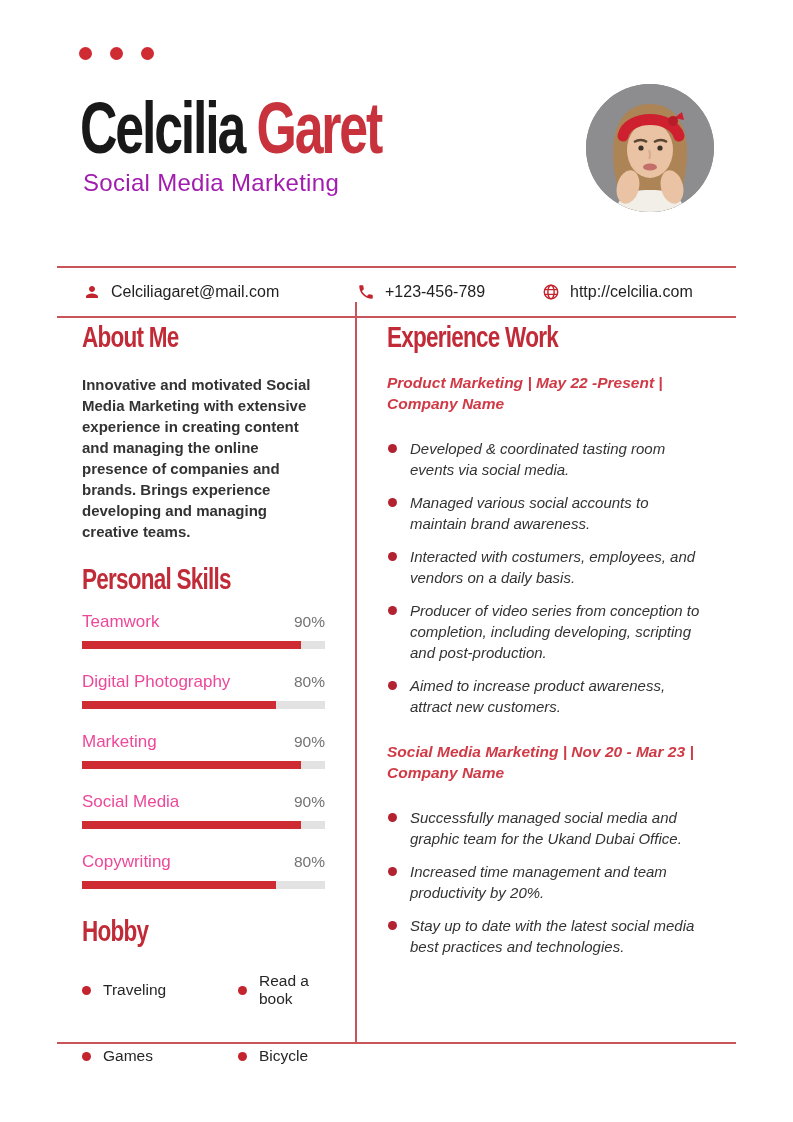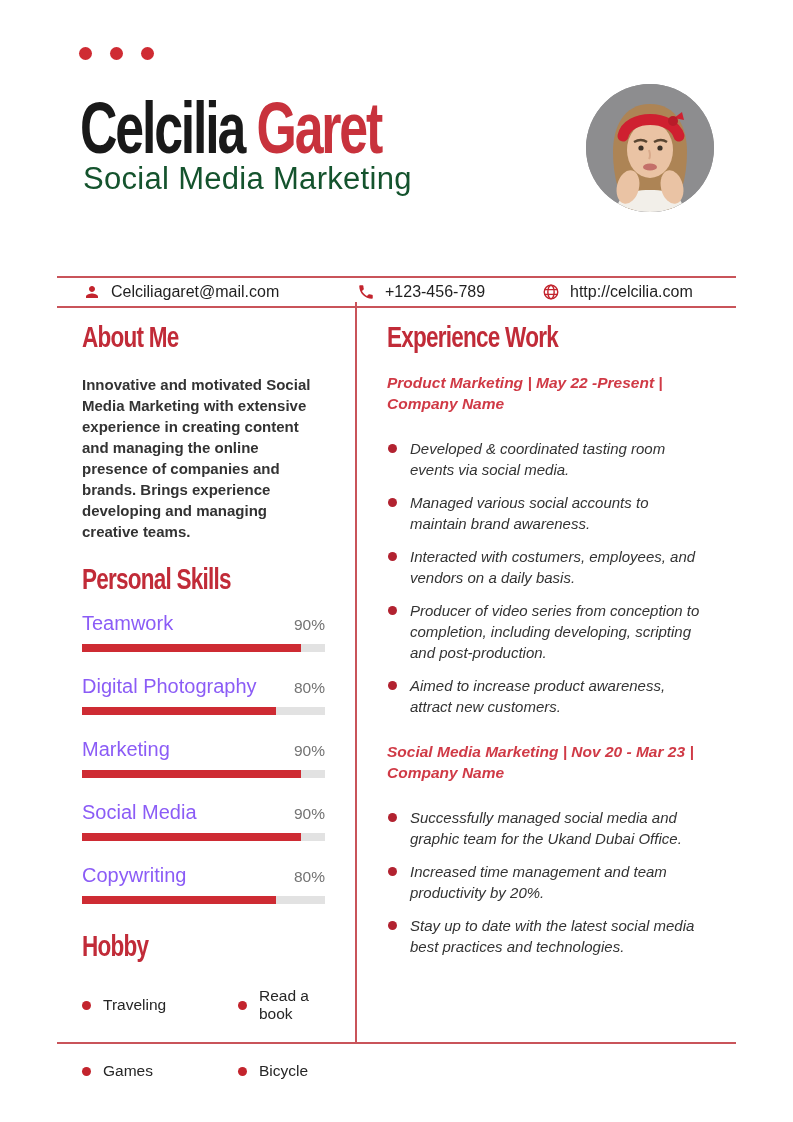--- a/index.html
+++ b/index.html
@@ -23,8 +23,8 @@
   }
   .name .last { color:#c8323c; }
   .subtitle {
-    position:absolute; left:83px; top:161px;
-    font-size:31px; color:#14532d; letter-spacing:.3px;
+    position:absolute; left:83px; top:169px;
+    font-size:24px; color:#a21caf; letter-spacing:.3px;
   }
   .photo {
     position:absolute; left:586px; top:84px; width:128px; height:128px;

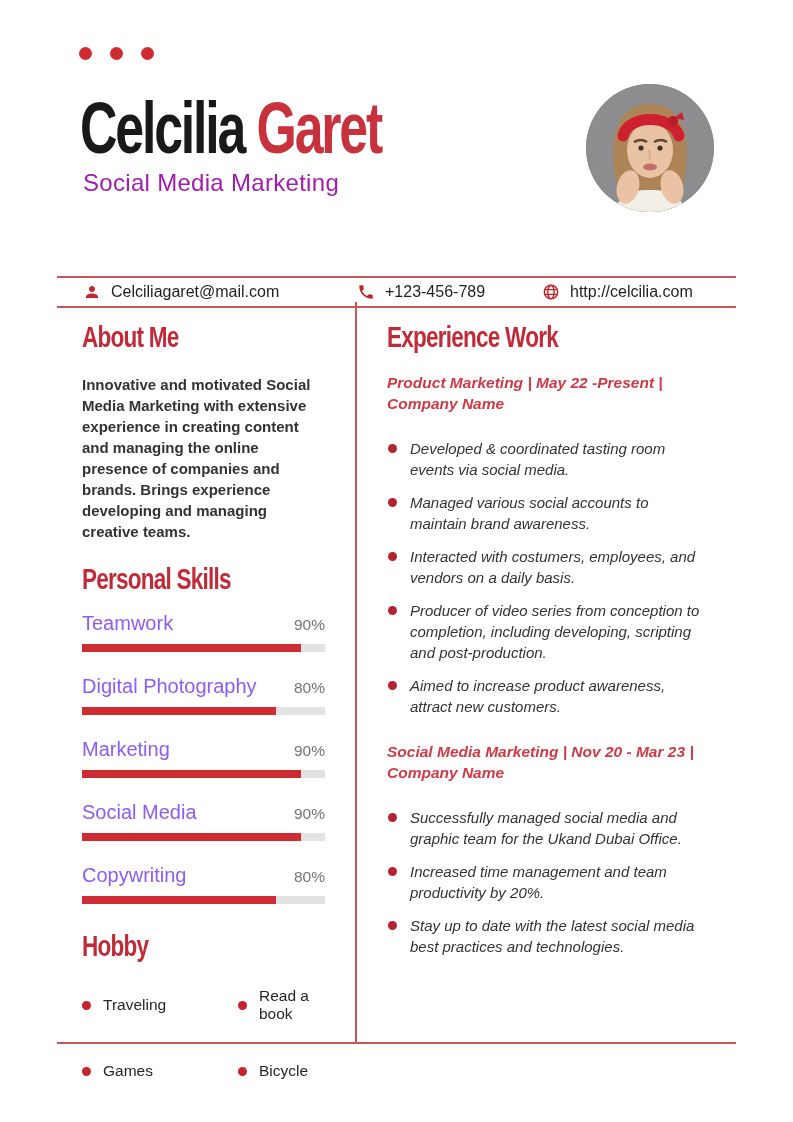--- a/index.html
+++ b/index.html
@@ -34,7 +34,7 @@
 
   
   .contact {
-    position:absolute; left:57px; top:276px; width:679px; height:32px;
+    position:absolute; left:57px; top:266px; width:679px; height:52px;
     border-top:2px solid #c9545a; border-bottom:2px solid #c9545a;
   }
   .contact-item { position:absolute; top:0; height:100%; display:flex; align-items:center; gap:10px; }

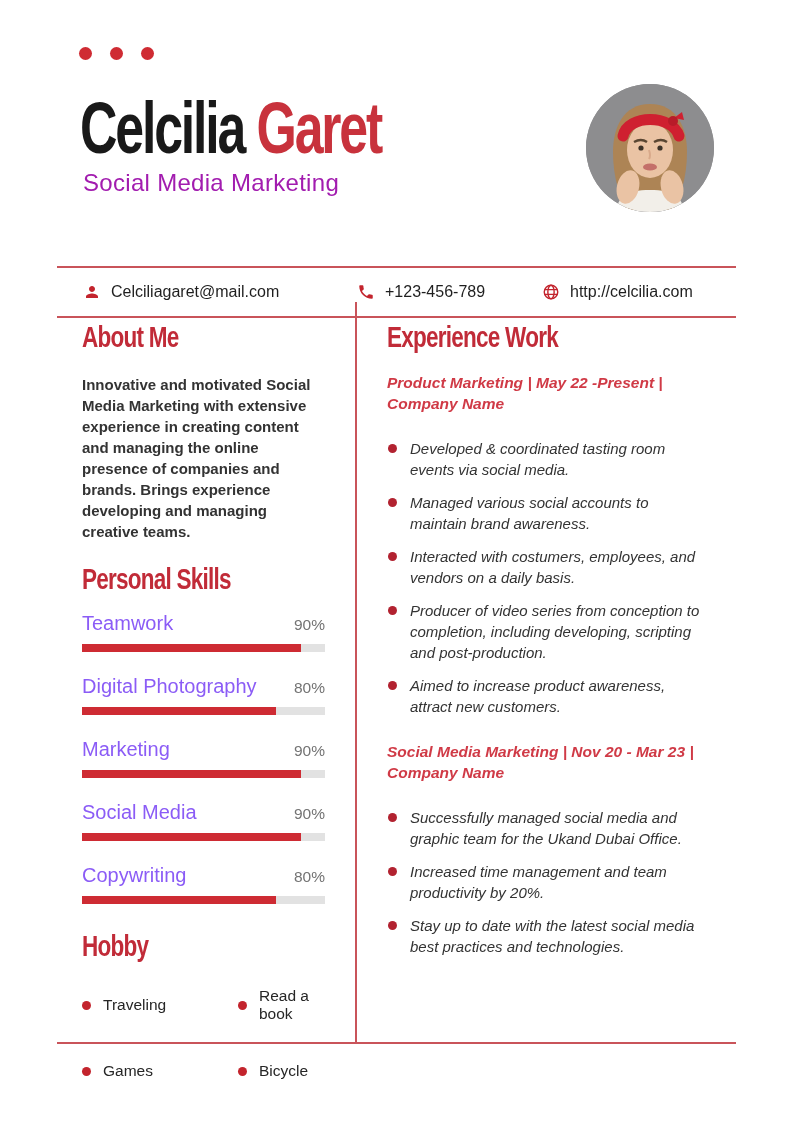--- a/index.html
+++ b/index.html
@@ -65,7 +65,7 @@
   .skills-list { margin-top:18px; }
   .skill-row { margin-bottom:23px; }
   .skill-top { display:flex; justify-content:space-between; align-items:baseline; }
-  .skill-label { font-size:20px; color:#8b5cf6; }
+  .skill-label { font-size:17px; color:#ec4899; }
   .skill-pct { font-size:15.5px; color:#737373; }
   .skill-track { margin-top:9px; height:8px; background:#e2e2e2; }
   .skill-fill { height:100%; background:#ce2b33; }

